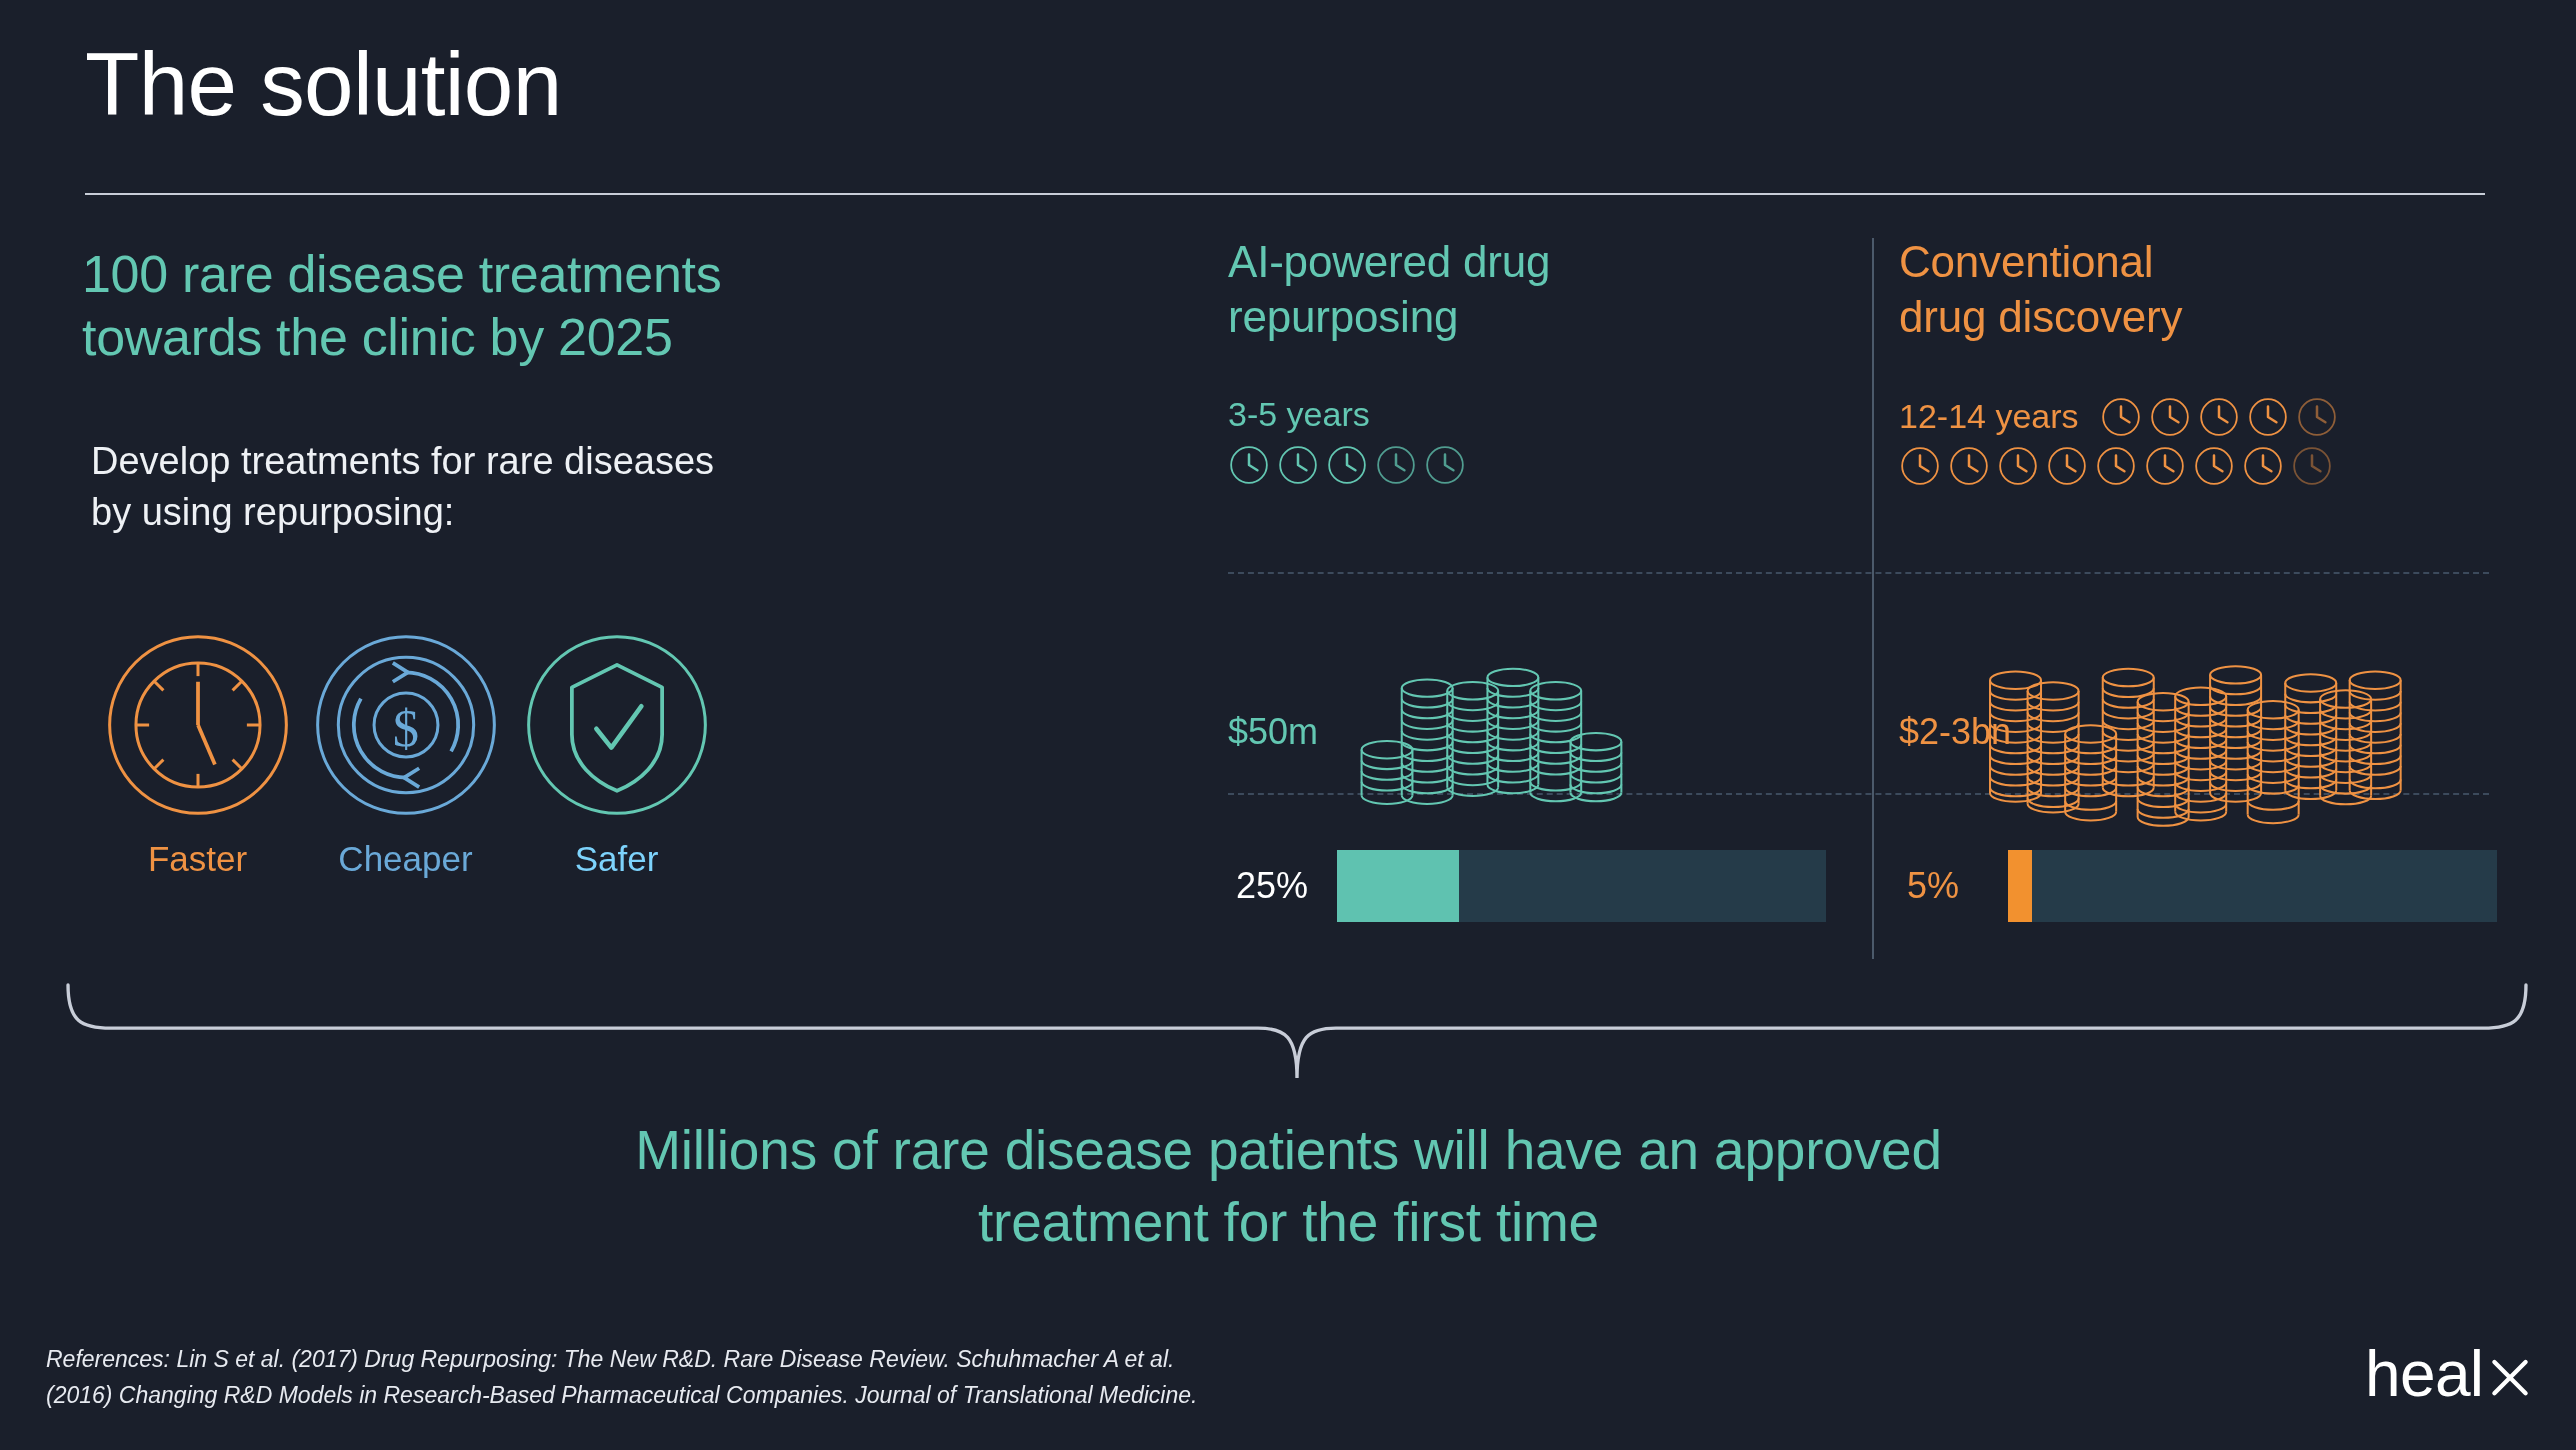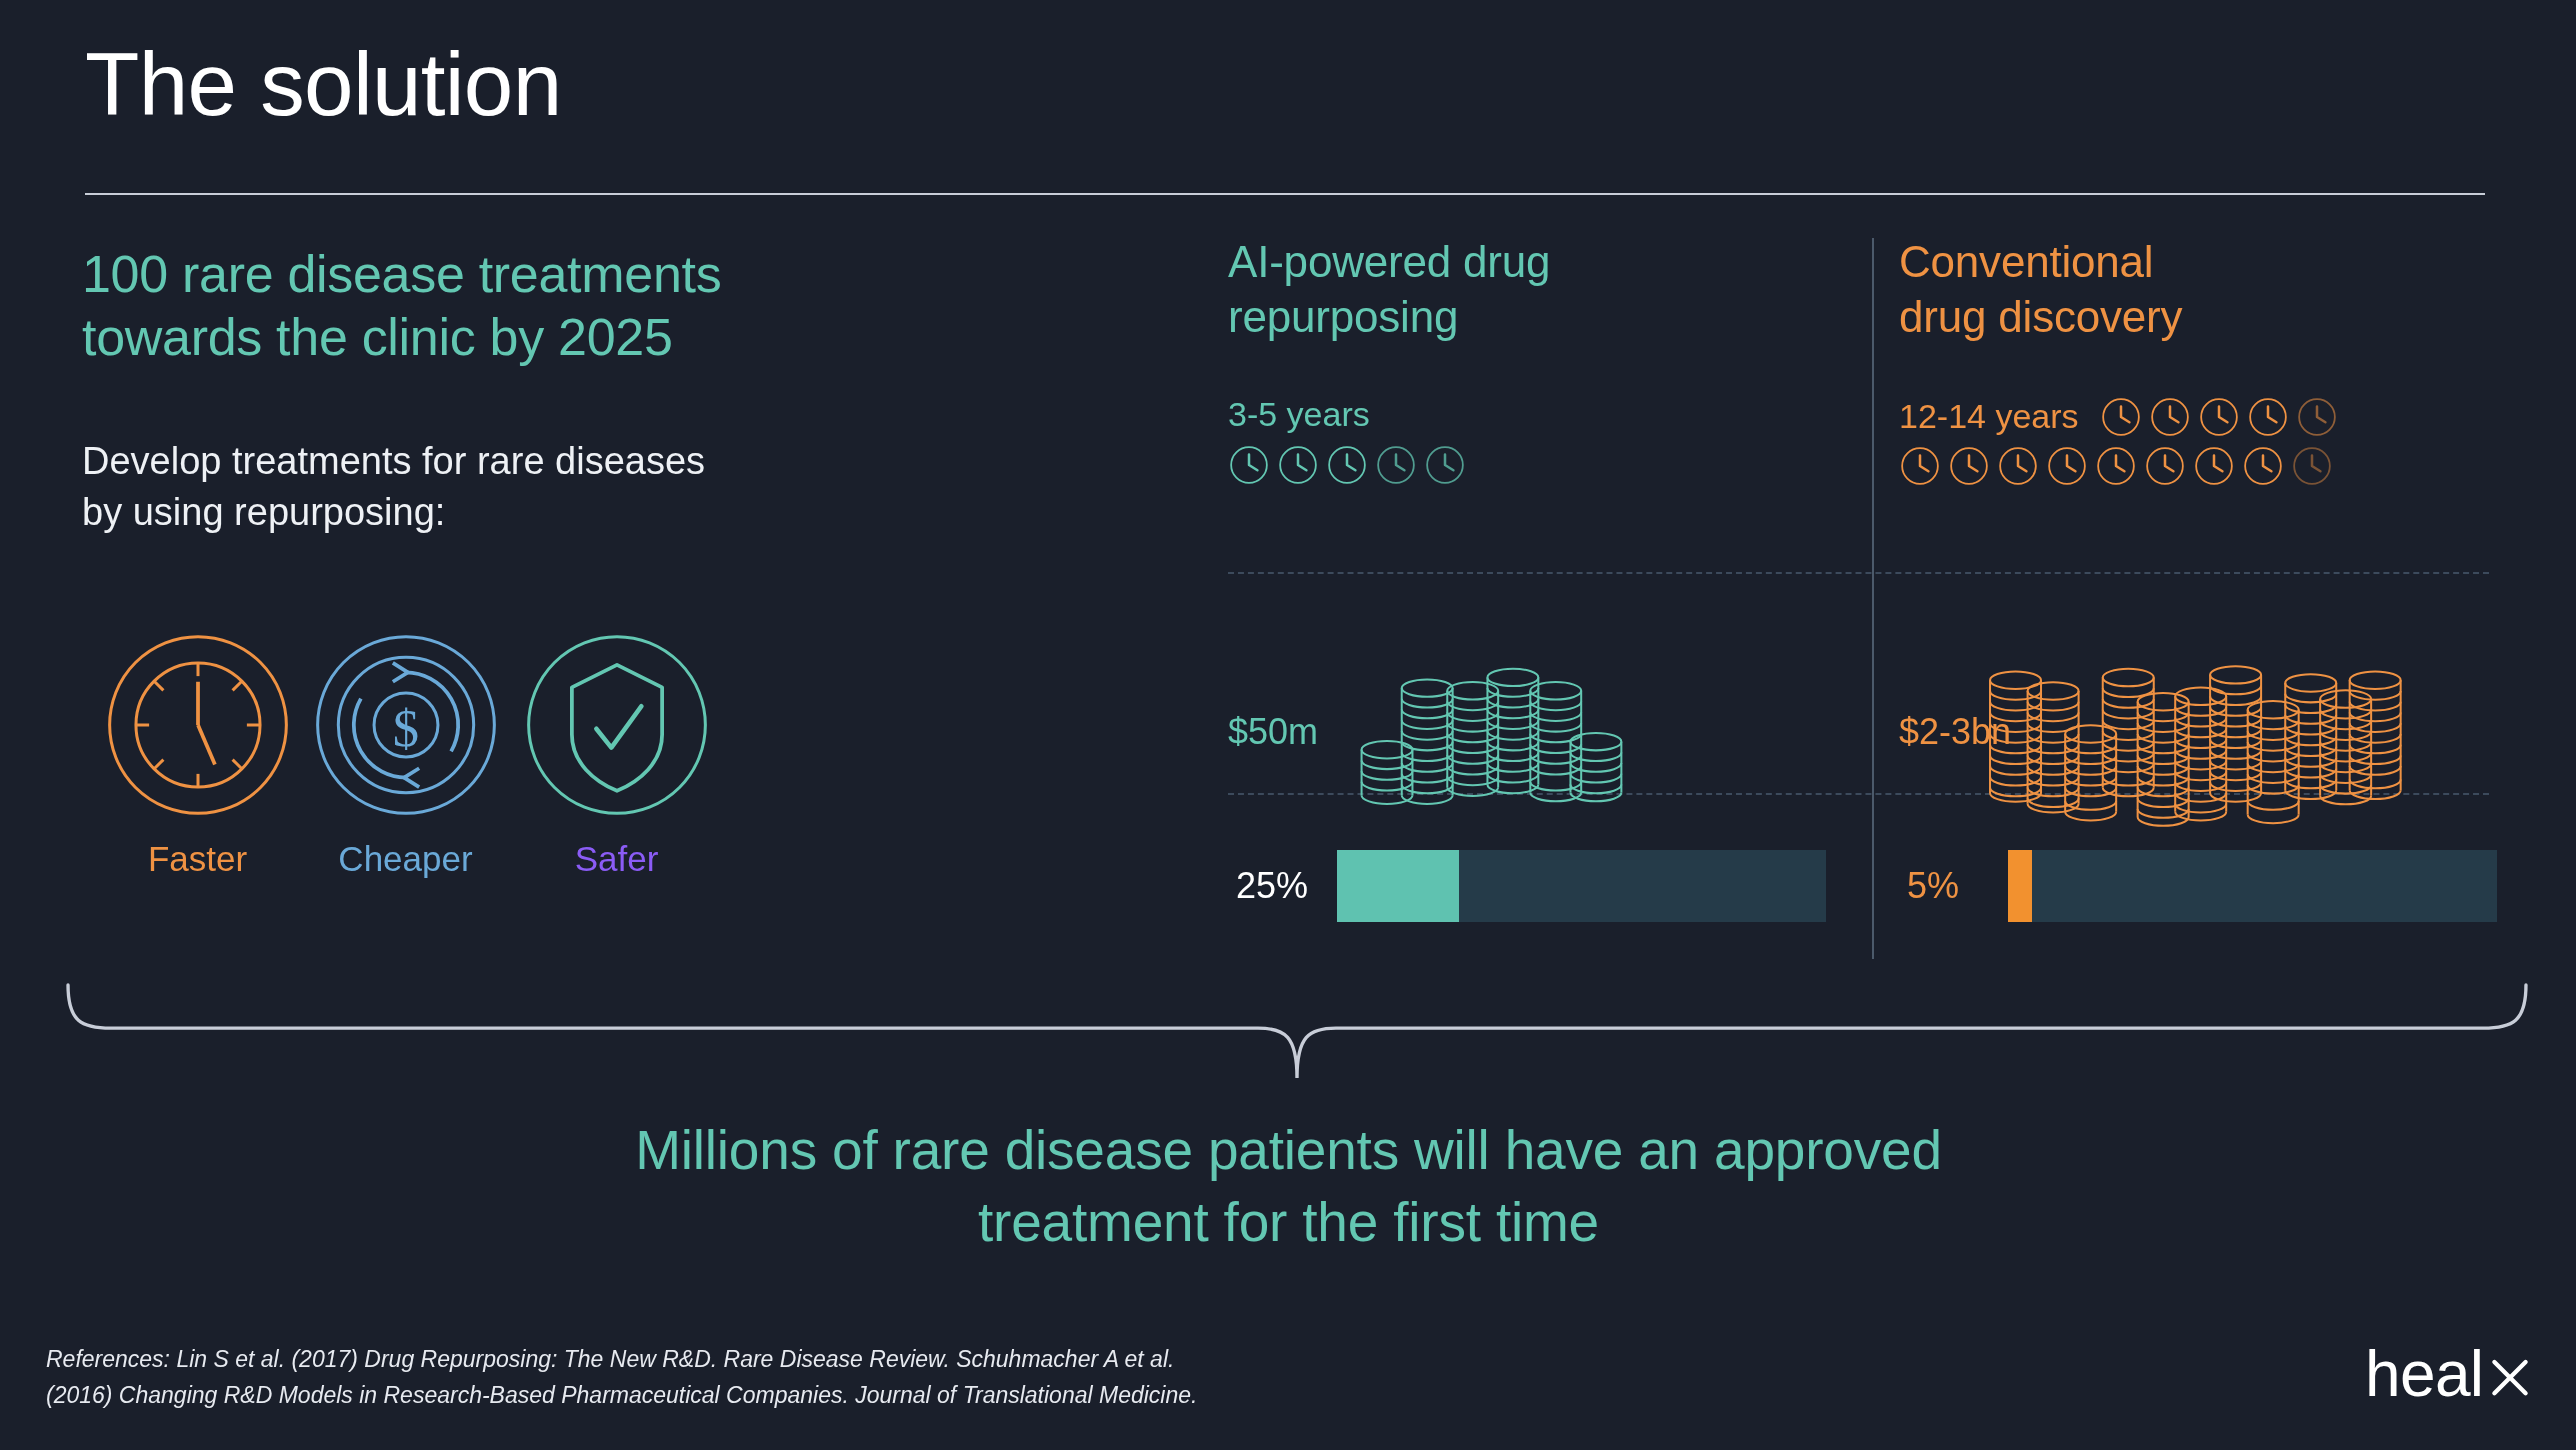--- a/index.html
+++ b/index.html
@@ -29,7 +29,7 @@
     line-height:1.22; letter-spacing:-0.3px;
   }
   .subtext {
-    position:absolute; left:82px; top:436px; width:939px;
+    position:absolute; left:91px; top:436px; width:939px;
     font-size:38px; font-weight:400; color:#eef1f5;
     line-height:1.33;
   }

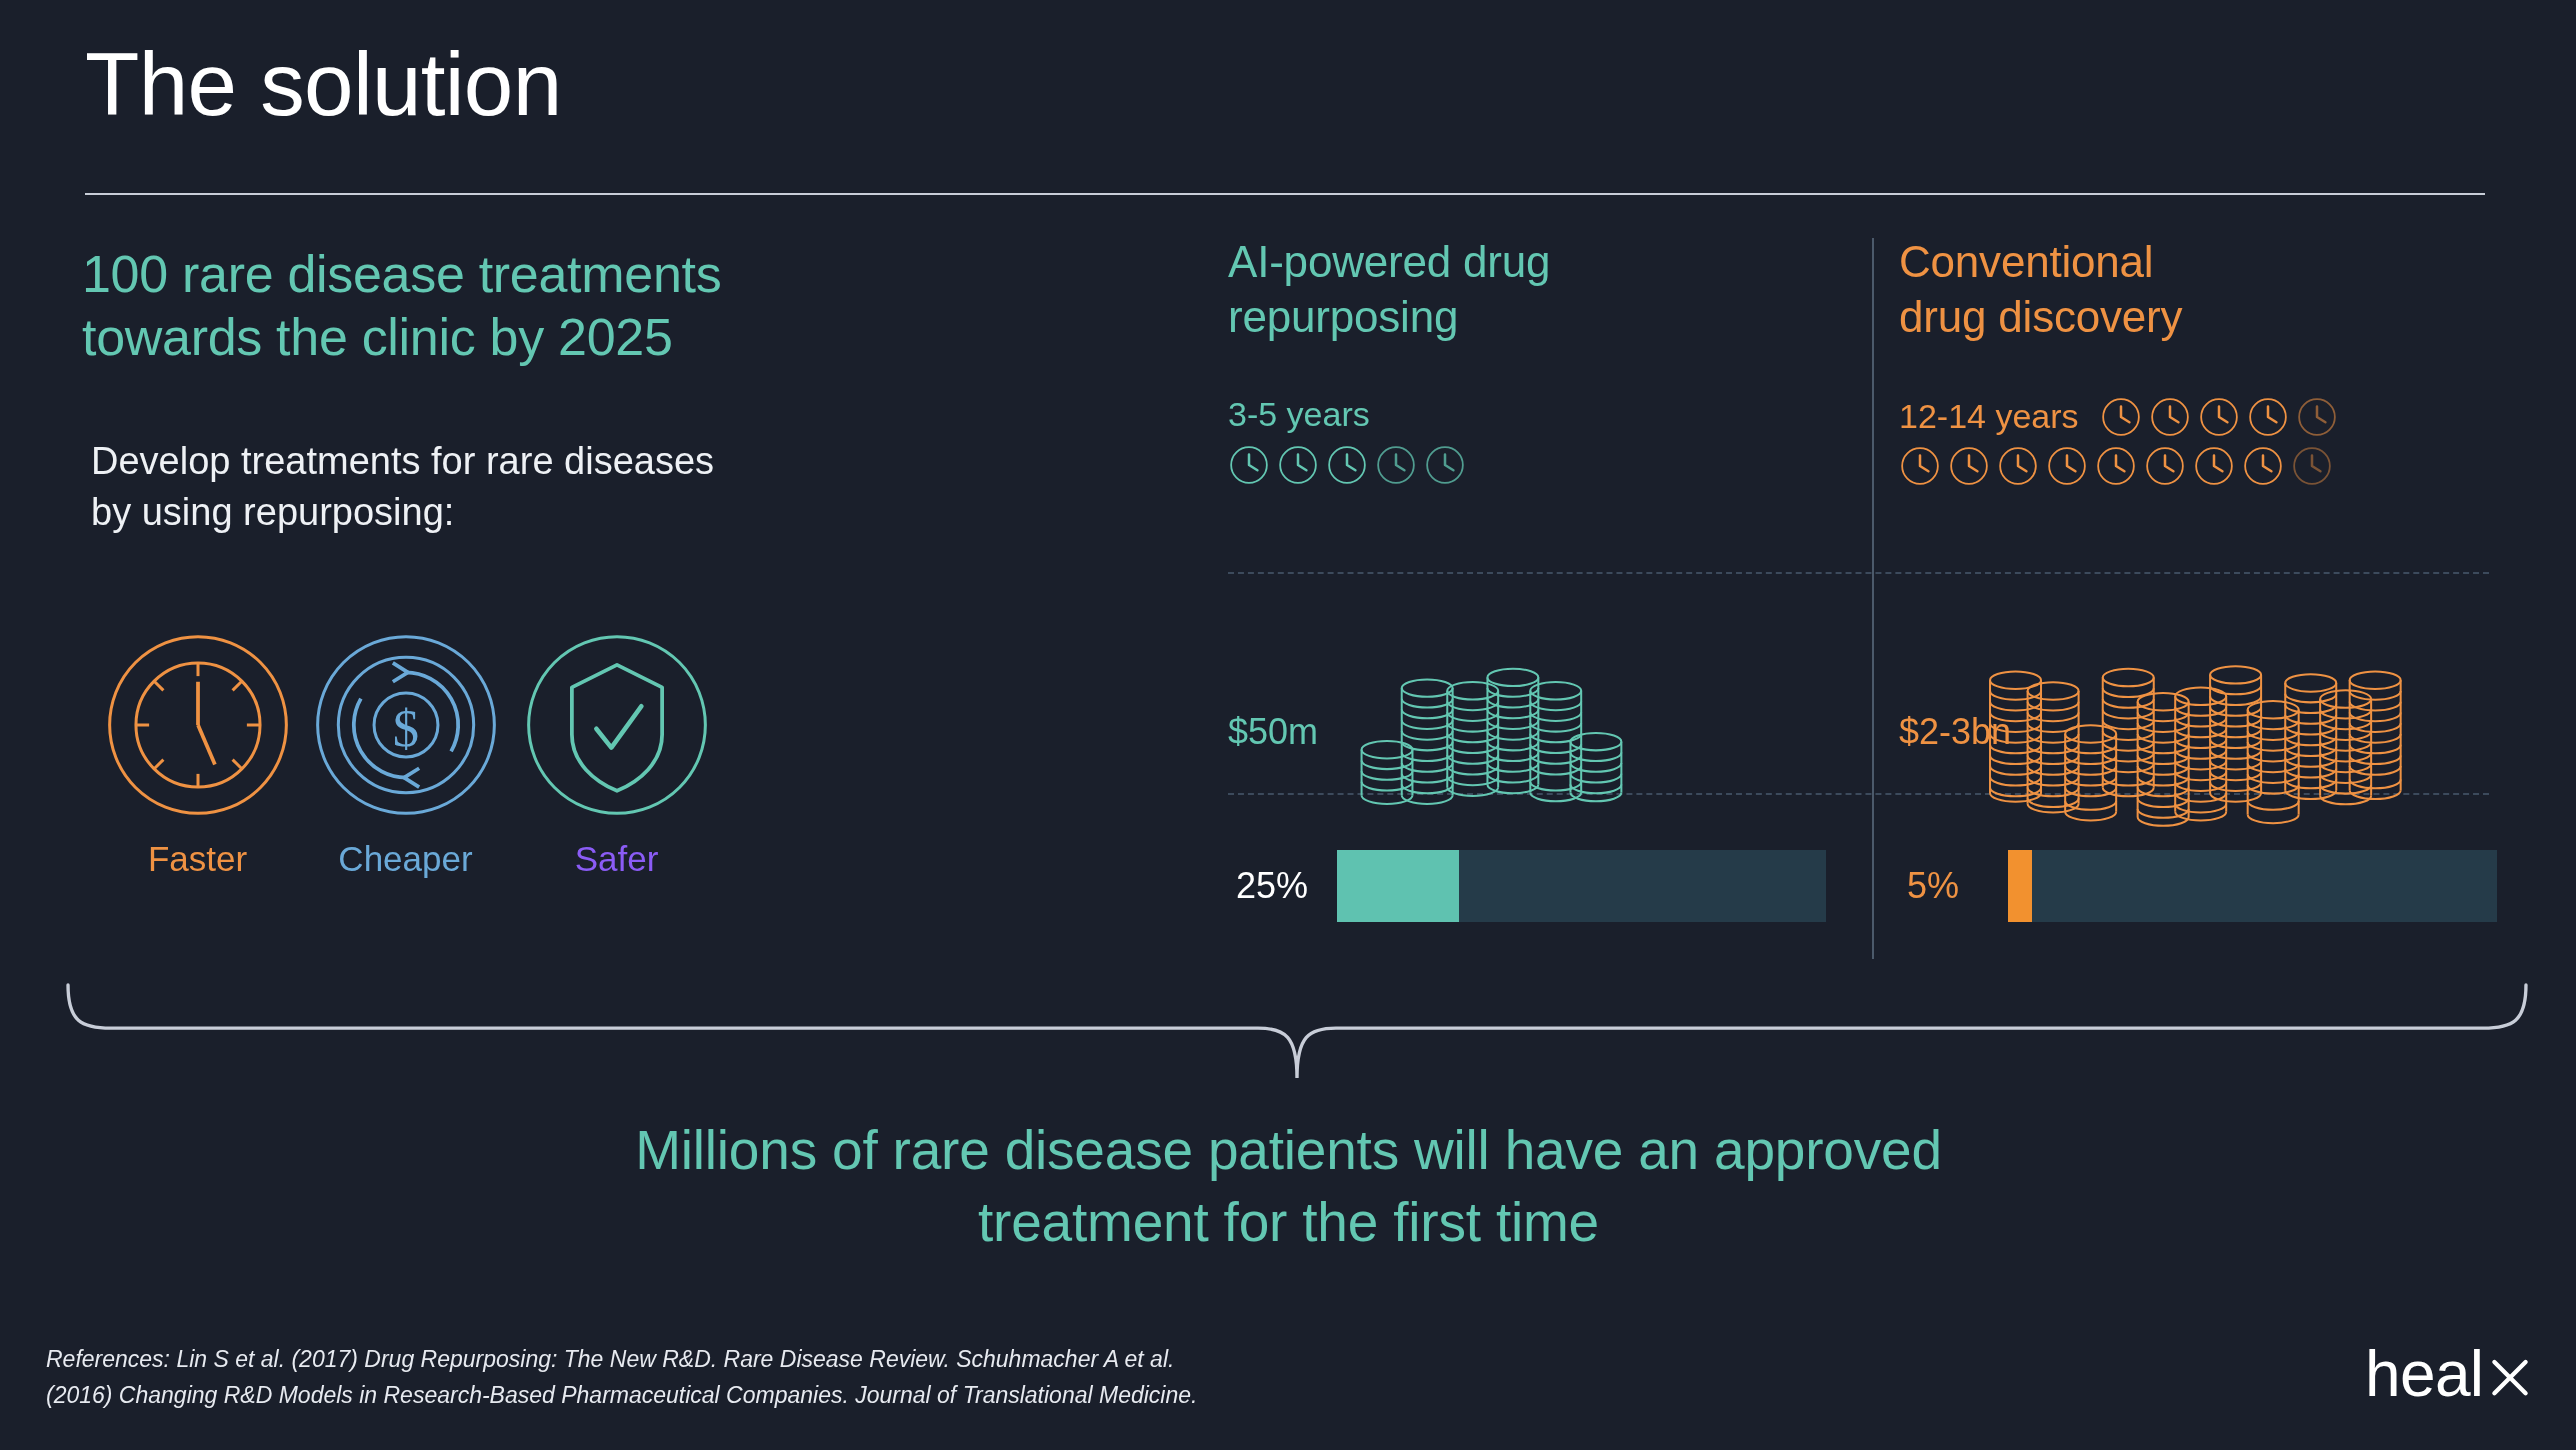--- a/index.html
+++ b/index.html
@@ -43,7 +43,7 @@
   .icon-label { margin-top:20px; font-size:35px; font-weight:400; }
   .lbl-faster  { color:#ef9243; }
   .lbl-cheaper { color:#6aa9d8; }
-  .lbl-safer   { color:#8b5cf6; }
+  .lbl-safer   { color:#7dd3fc; }
 
   
   .compare { position:absolute; left:1228px; top:235px; width:1261px; height:731px; }

